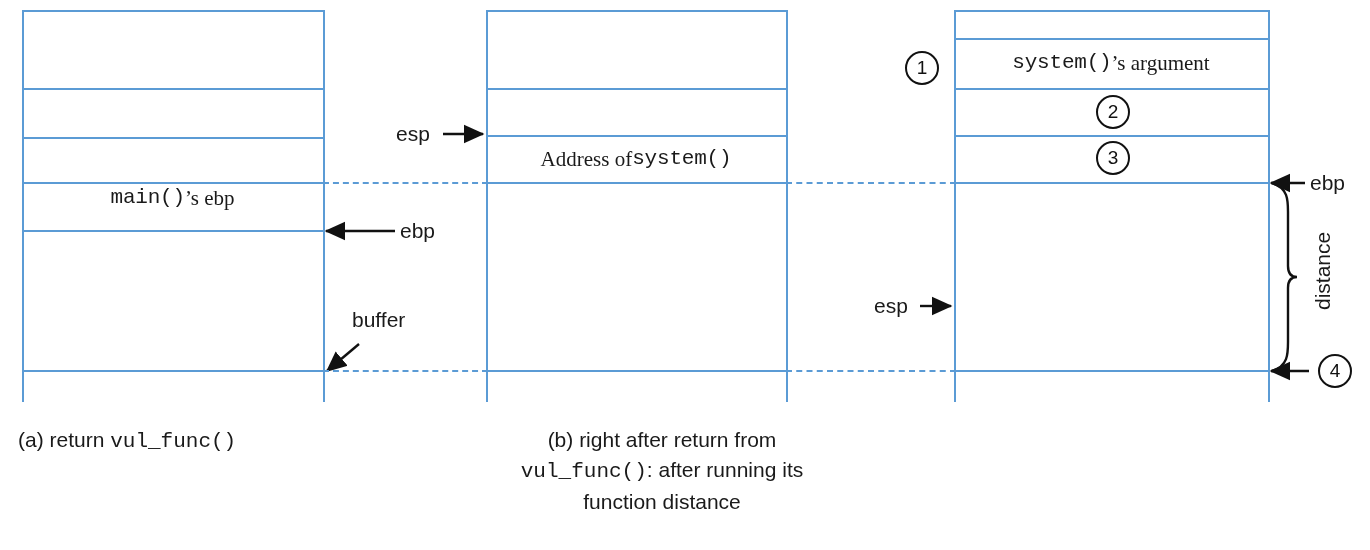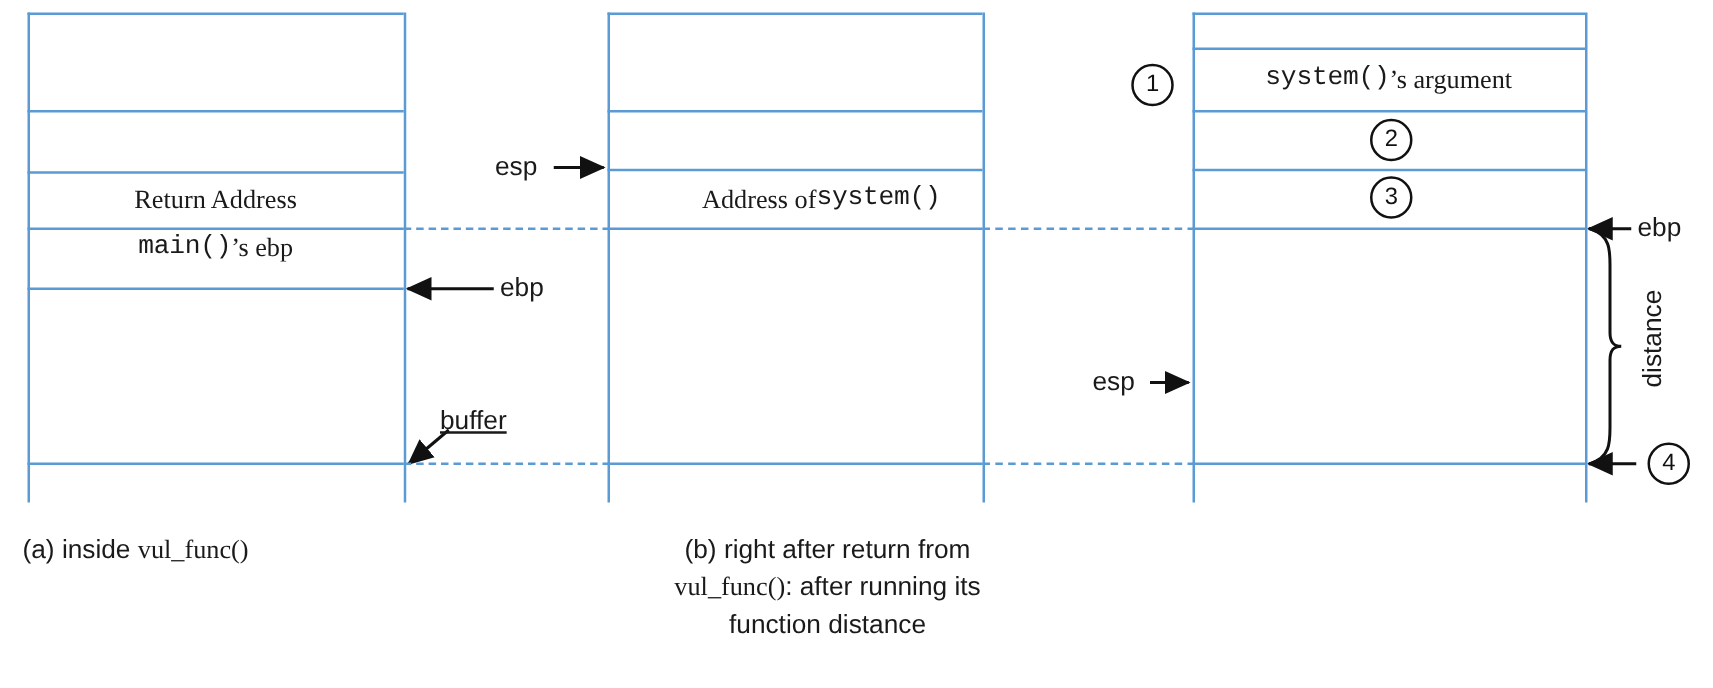--- a/index.html
+++ b/index.html
@@ -145,9 +145,6 @@
   <div class="hline" style="left:22px; top:230px; width:301px;"></div>
   <div class="hline" style="left:22px; top:370px; width:301px;"></div>
 
-  <div class="cell" style="left:22px; top:137px; width:301px; height:45px;">
-    <span class="sans">Return Address</span>
-  </div>
   <div class="cell" style="left:22px; top:182px; width:301px; height:32px;">
     <span class="mono">main()</span>
       <span class="sans">’s ebp</span>

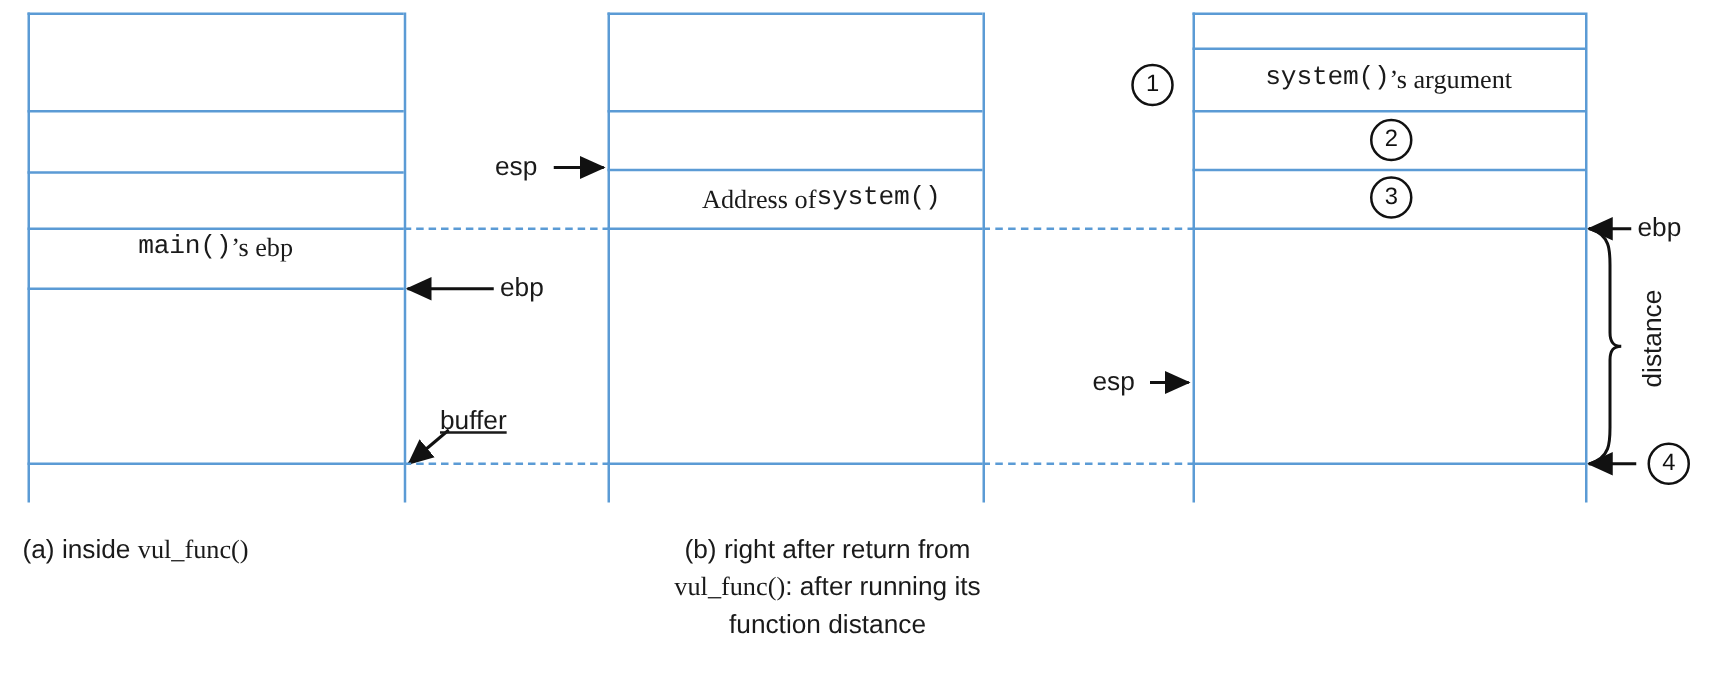--- a/index.html
+++ b/index.html
@@ -165,7 +165,7 @@
   <div class="hline" style="left:486px; top:182px; width:300px;"></div>
   <div class="hline" style="left:486px; top:370px; width:300px;"></div>
 
-  <div class="cell" style="left:486px; top:136px; width:300px; height:46px;padding-left:21px;">
+  <div class="cell" style="left:486px; top:136px; width:300px; height:46px;">
     <span class="sans">Address of </span>
       <span class="mono">system()</span>
   </div>

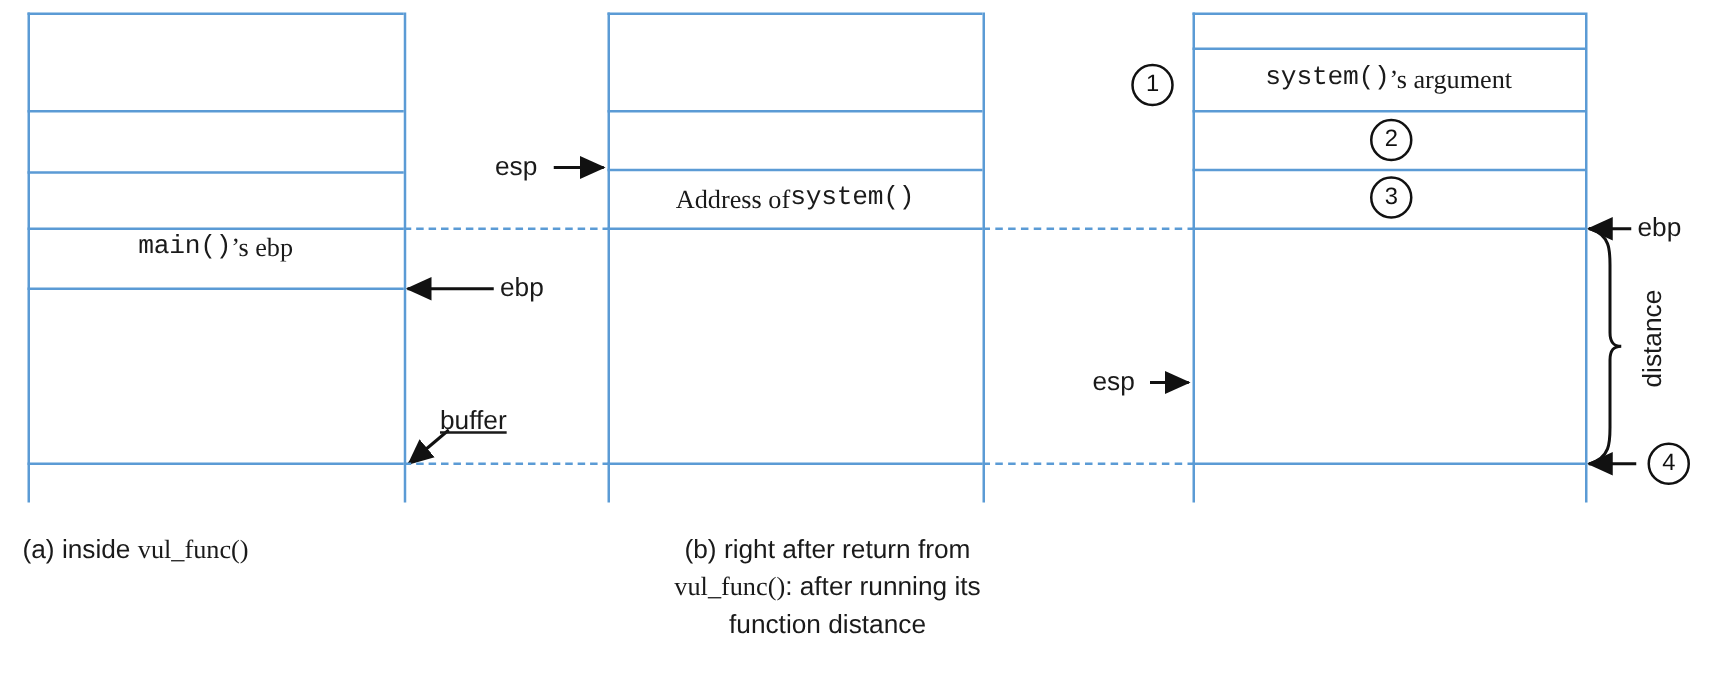--- a/index.html
+++ b/index.html
@@ -151,7 +151,7 @@
   </div>
 
   <div class="reglabel" style="left:400px; top:219px;">ebp</div>
-  <div class="reglabel" style="left:352px; top:325px;text-decoration:underline;">buffer</div>
+  <div class="reglabel" style="left:352px; top:308px;">buffer</div>
 
   <div class="dash" style="left:323px; top:182px; width:165px;"></div>
   <div class="dash" style="left:323px; top:370px; width:165px;"></div>

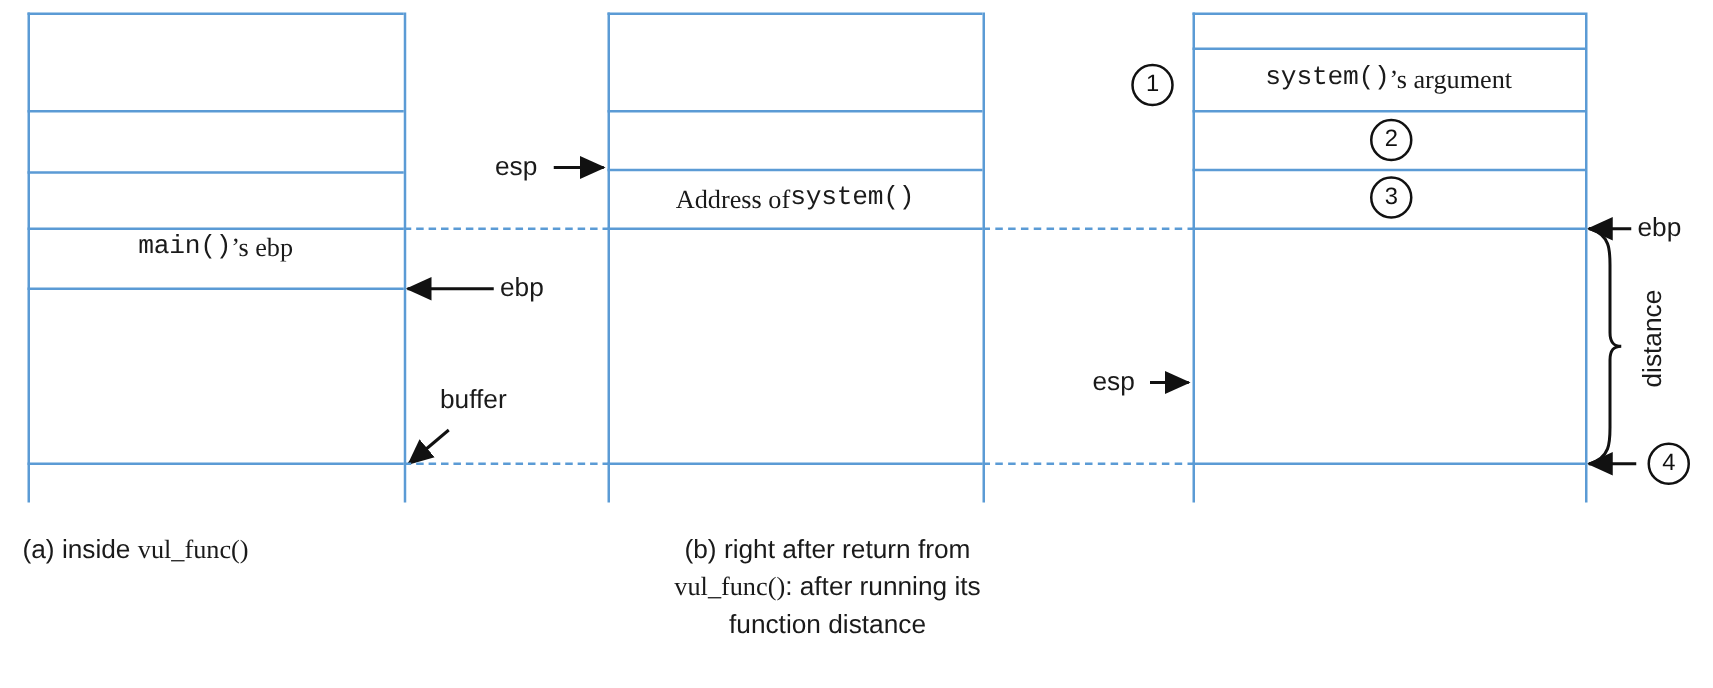--- a/index.html
+++ b/index.html
@@ -200,7 +200,7 @@
   <div class="vlabel" style="left:1311px; top:310px;">distance</div>
 
   <div class="caption" style="left:0px; top:425px; width:350px; text-align:left; padding-left:18px;">
-    <span>(a) inside </span><span class="mono">vul_func()</span>
+    <span>(a) return </span><span class="mono">vul_func()</span>
   </div>
 
   <div class="caption" style="left:462px; top:425px; width:400px;">

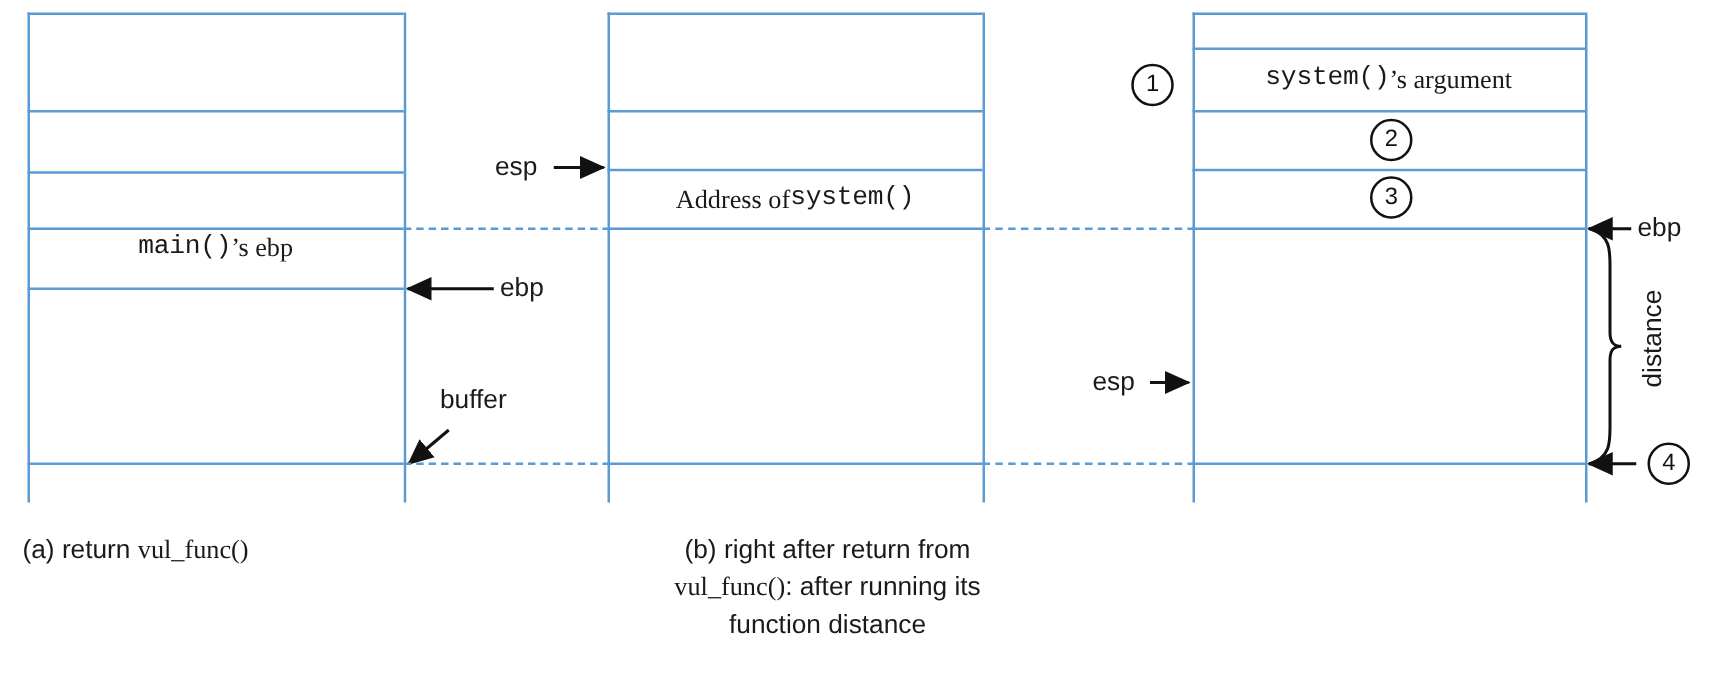--- a/index.html
+++ b/index.html
@@ -103,7 +103,7 @@
     font-family: "Liberation Sans", sans-serif;
     color: #1a1a1a;
   }
-  .caption .mono { font-family: Liberation Serif, serif; font-size: 21px; }
+  .caption .mono { font-family: Liberation Mono, monospace; font-size: 21px; }
 </style>
 </head>
 <body>

